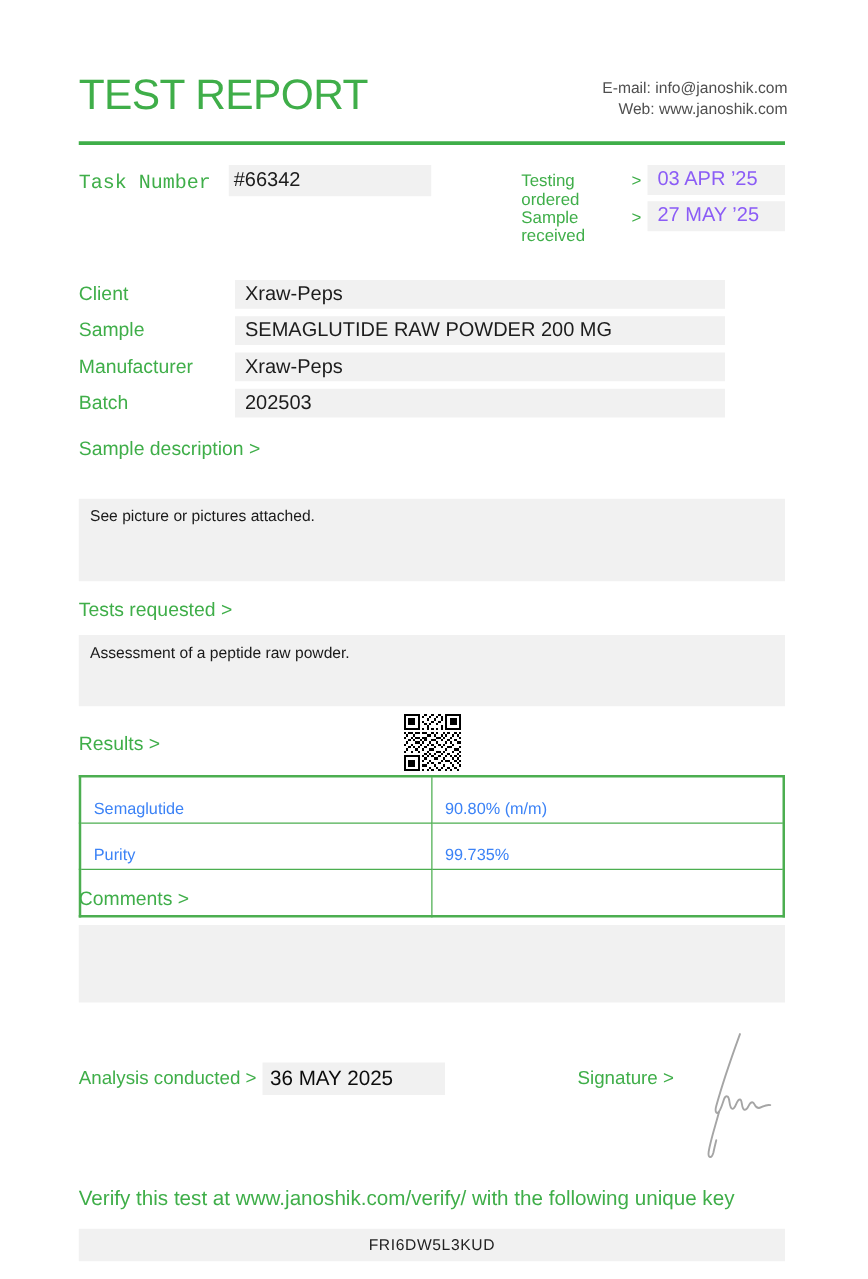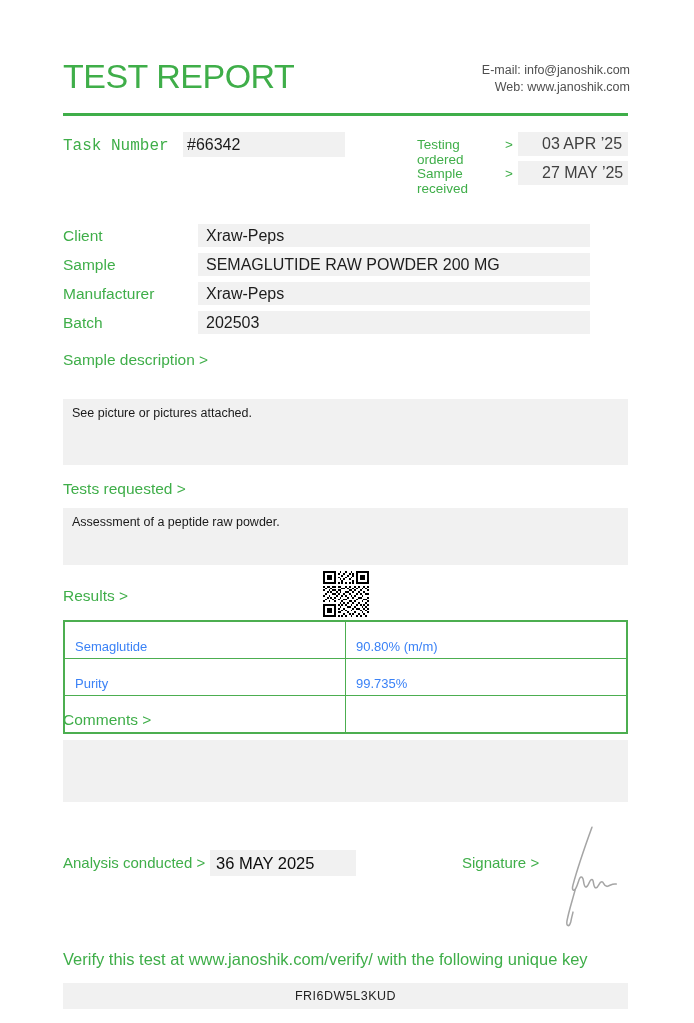--- a/index.html
+++ b/index.html
@@ -20,7 +20,7 @@
   .tasklabel{left:63px;top:137px;font-size:16px;font-family:Liberation Mono, monospace;}
   .taskbox{left:183px;top:132px;width:162px;height:25px;font-size:16px;line-height:25px;padding-left:4px;box-sizing:border-box;}
   .datelabel{width:96px;display:flex;justify-content:space-between;font-size:13.5px;color:var(--accent,#3fae49);}
-  .datebox{left:518px;width:110px;height:24px;font-size:16px;line-height:24px;padding-left:24px;box-sizing:border-box;color:#404040;}
+  .datebox{left:518px;width:110px;height:24px;font-size:16px;line-height:24px;padding-left:8px;box-sizing:border-box;color:#8b5cf6;}
   .infolabel{left:63px;font-size:15.5px;color:var(--accent,#3fae49);}
   .infobar{left:198px;width:392px;height:23px;font-size:16px;line-height:23px;padding-left:8px;box-sizing:border-box;}
   .seclabel{left:63px;font-size:15.5px;color:var(--accent,#3fae49);}

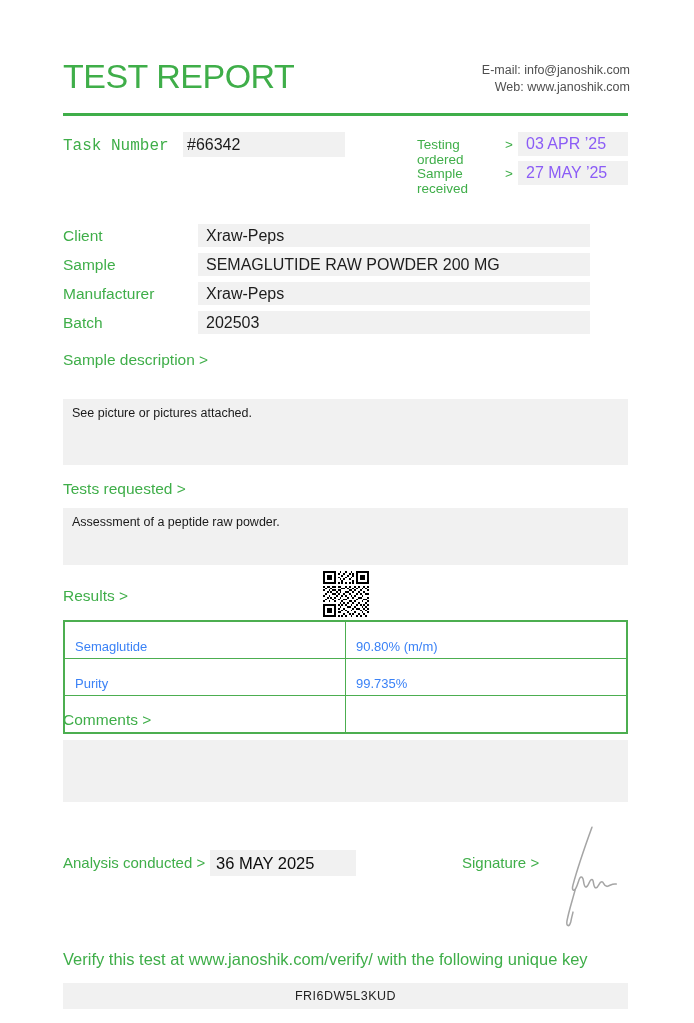--- a/index.html
+++ b/index.html
@@ -22,7 +22,7 @@
   .datelabel{width:96px;display:flex;justify-content:space-between;font-size:13.5px;color:var(--accent,#3fae49);}
   .datebox{left:518px;width:110px;height:24px;font-size:16px;line-height:24px;padding-left:8px;box-sizing:border-box;color:#8b5cf6;}
   .infolabel{left:63px;font-size:15.5px;color:var(--accent,#3fae49);}
-  .infobar{left:198px;width:392px;height:23px;font-size:16px;line-height:23px;padding-left:8px;box-sizing:border-box;}
+  .infobar{left:188px;width:392px;height:23px;font-size:16px;line-height:23px;padding-left:8px;box-sizing:border-box;}
   .seclabel{left:63px;font-size:15.5px;color:var(--accent,#3fae49);}
   .textbox{left:63px;width:565px;font-size:12.5px;padding:7px 9px;box-sizing:border-box;color:#1a1a1a;}
   .qr{left:323px;top:571px;}

